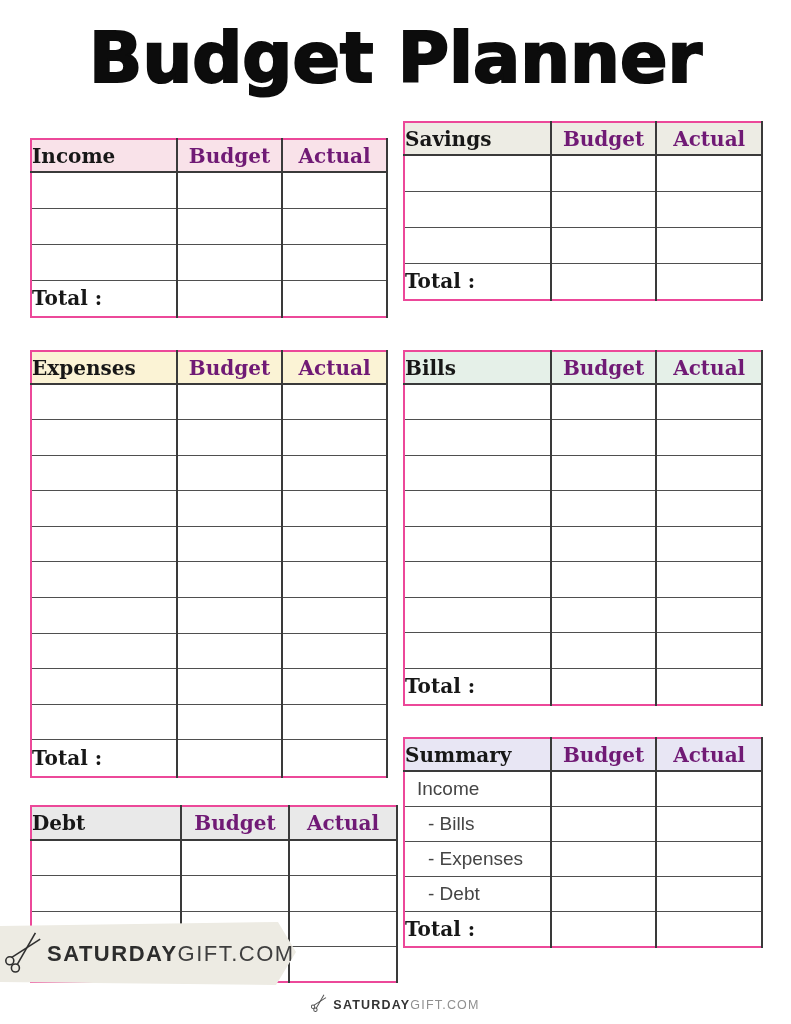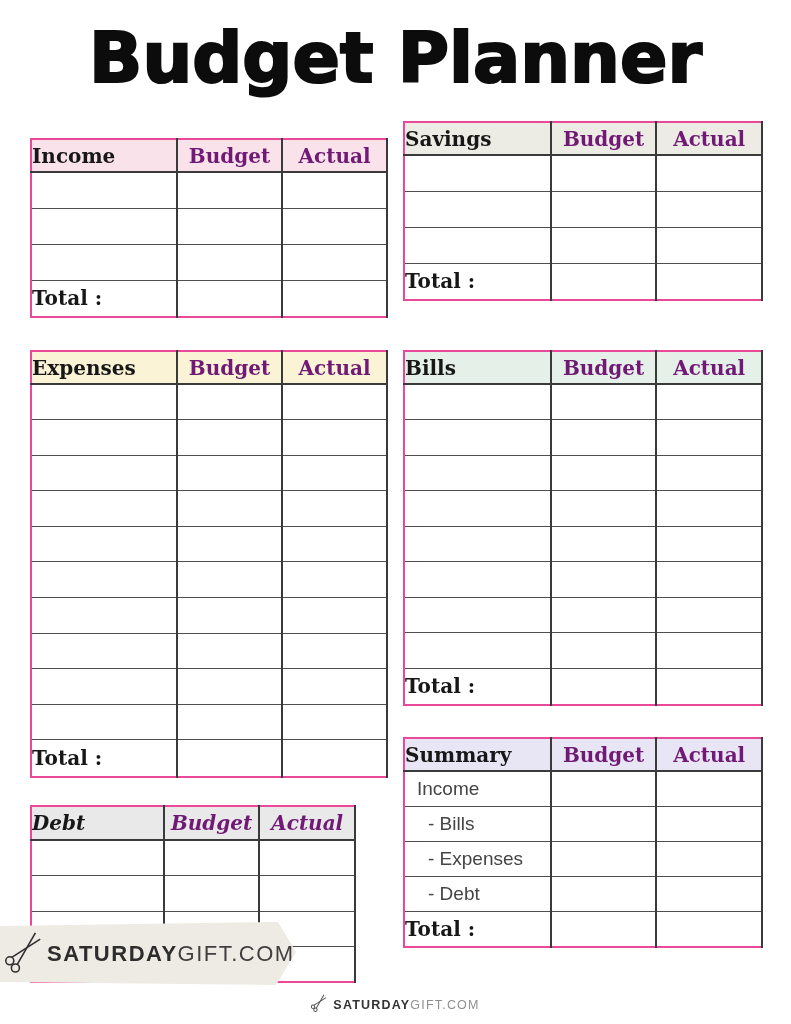--- a/index.html
+++ b/index.html
@@ -40,7 +40,7 @@
   #savings  { left:403px; top:121px; width:360px; }
   #expenses { left:30px;  top:350px; width:358px; }
   #bills    { left:403px; top:350px; width:360px; }
-  #debt     { left:30px;  top:805px; width:326px;font-style:italic; }
+  #debt     { left:30px;  top:805px; width:368px; }
   #summary  { left:403px; top:737px; width:360px; }
 
   #income th   { background:#f9e2e9; }

